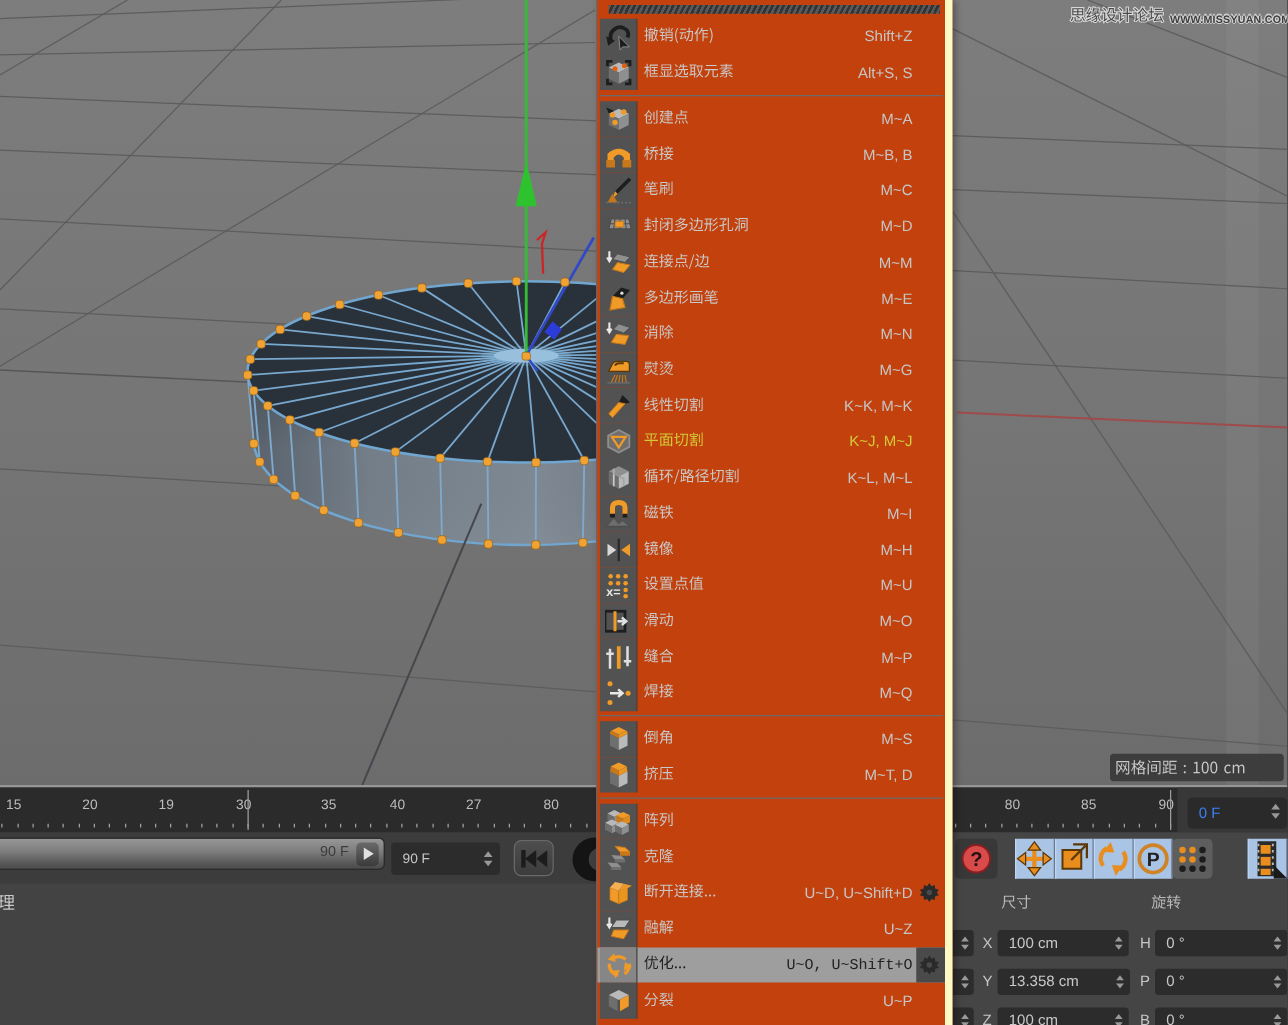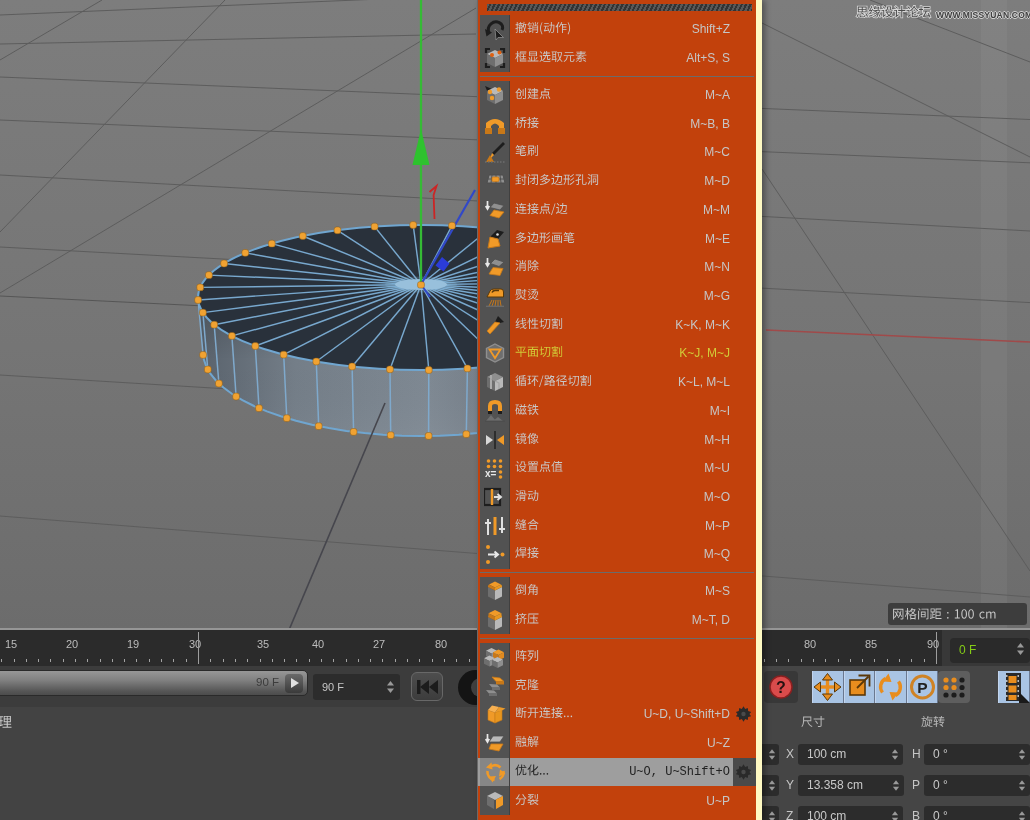--- a/index.html
+++ b/index.html
@@ -43,7 +43,7 @@
 #rb { position:absolute; left:762px; top:630px; width:268px; height:190px; }
 #rbbg { position:absolute; left:762px; top:666px; width:268px; height:154px; background:#454545; }
 #zspin { position:absolute; left:188px; top:8px; width:80px; height:25px; background:#2a2a2a; border-radius:4px;
-  color:#84cc16; font-size:12px; line-height:25px; padding-left:9px; }
+  color:#3b82f6; font-size:12px; line-height:25px; padding-left:9px; }
 #zspin svg { position:absolute; right:5px; top:4px; }
 #qbox { position:absolute; left:2px; top:41px; width:34px; height:32px; background:#383838; border-radius:4px; }
 .bluebtn { position:absolute; top:41px; width:31.5px; height:32px; background:#a9c4e4; box-shadow:inset -1px 0 0 #6a7890, inset 1px 0 0 #c2d5ee; }

